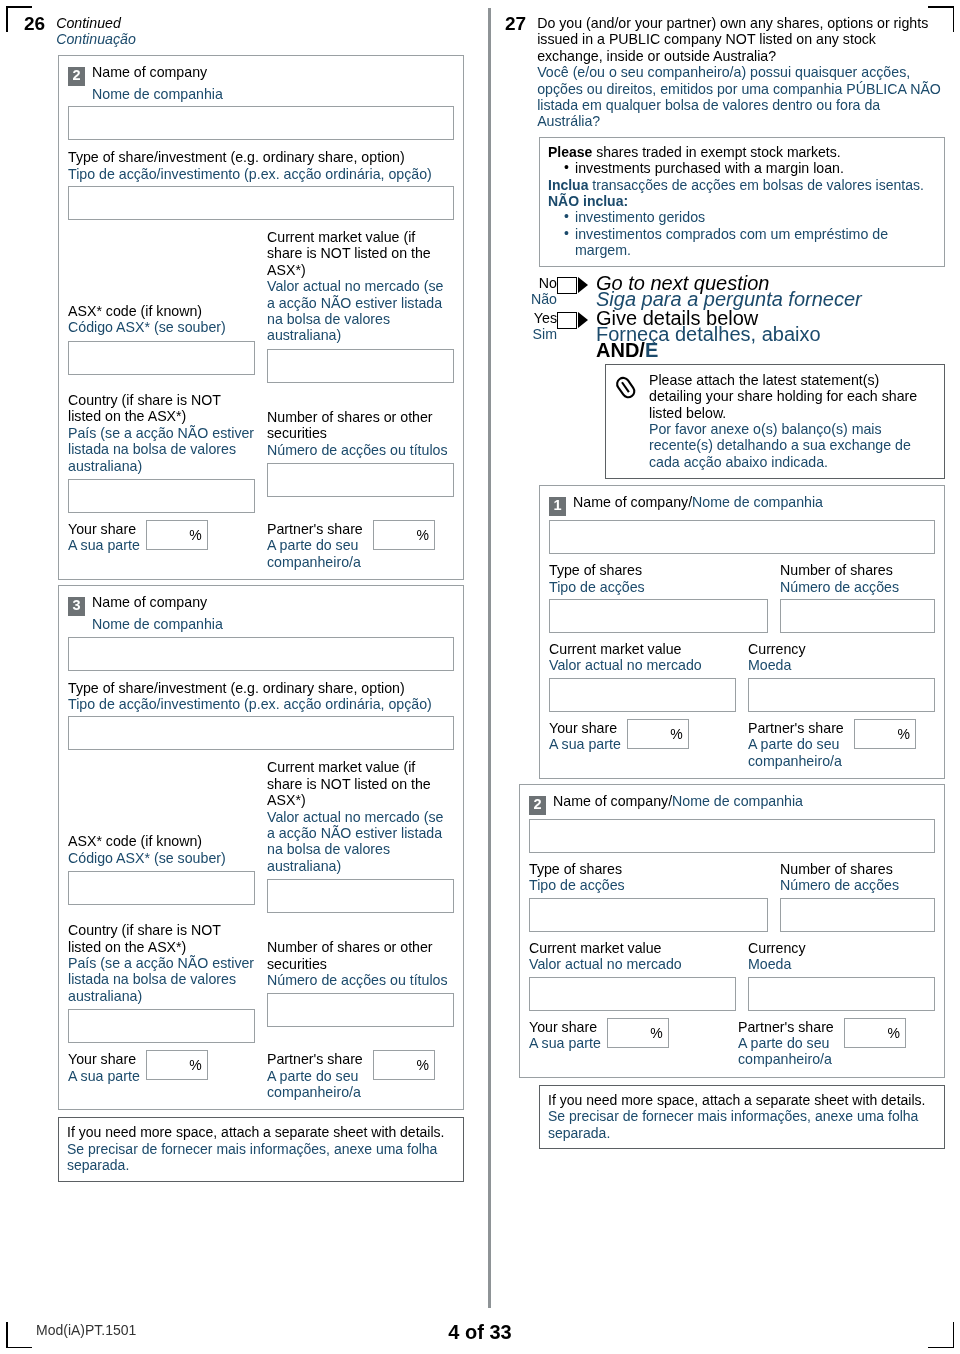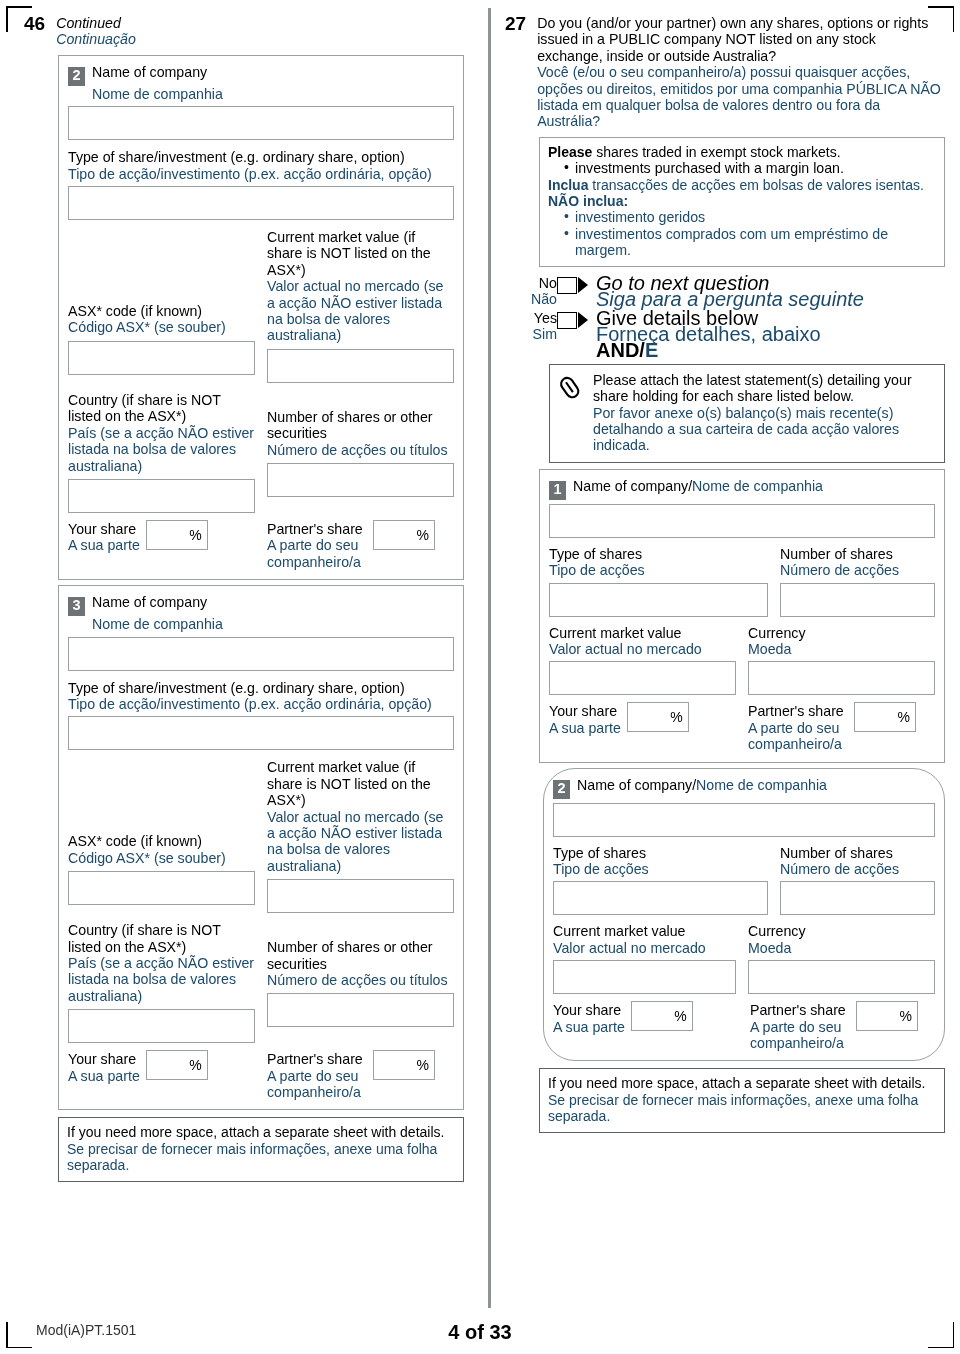--- a/index.html
+++ b/index.html
@@ -154,7 +154,7 @@
   <div class="col-left">
 
     <div class="q-head">
-      <div class="qnum">46</div>
+      <div class="qnum">26</div>
       <div style="padding-top:1px;">
         <div class="qtext italic en">Continued</div>
         <div class="qtext italic pt">Continuação</div>

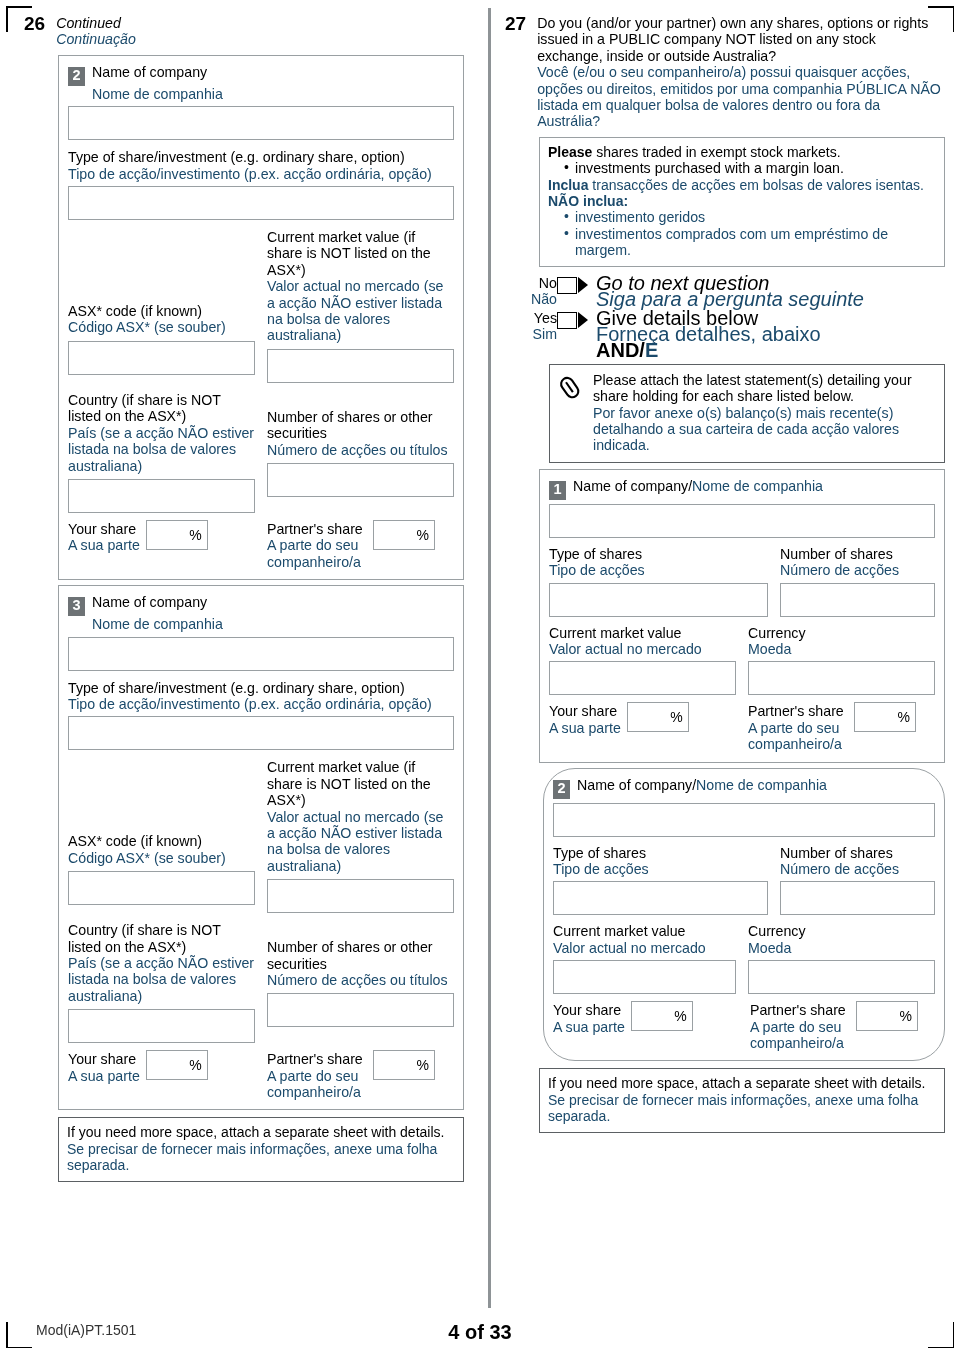--- a/index.html
+++ b/index.html
@@ -328,7 +328,7 @@
         </div>
         <div class="yntext">
           <div class="ital en">Go to next question</div>
-          <div class="ital pt">Siga para a pergunta seguinte</div>
+          <div class="ital pt">Siga para a pergunta fornecer</div>
         </div>
       </div>
 

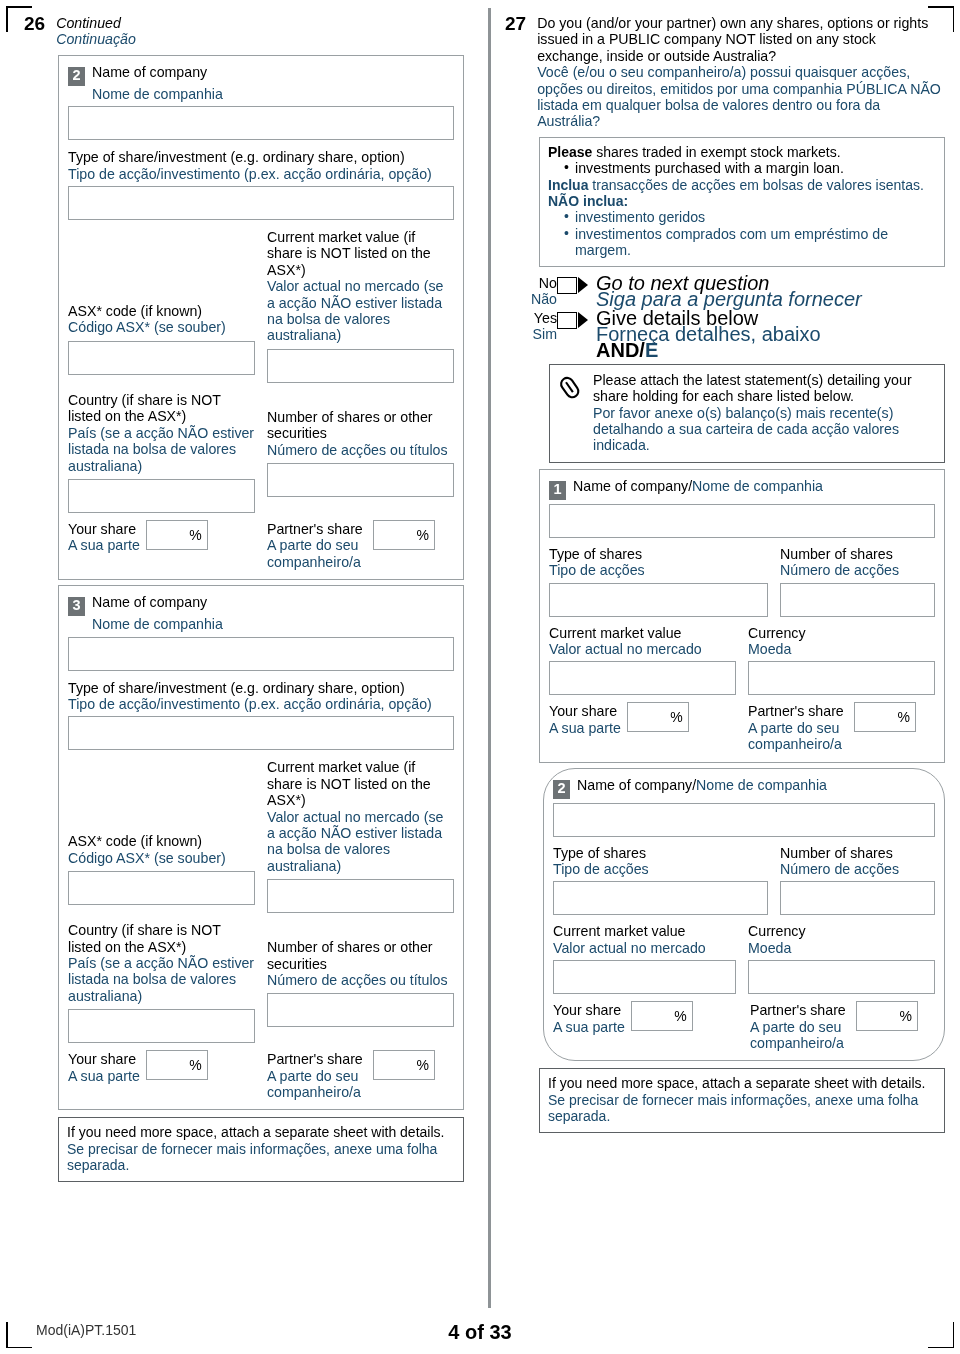--- a/index.html
+++ b/index.html
@@ -104,7 +104,7 @@
 
   
   .attach {
-    border:1.5px solid #5b6063; margin-left:44px; margin-top:5px;
+    border:1.5px solid #5b6063; margin-left:100px; margin-top:5px;
     padding:7px 9px 8px 8px; display:flex; gap:9px;
   }
   .clip { flex:0 0 26px; padding-top:3px; }

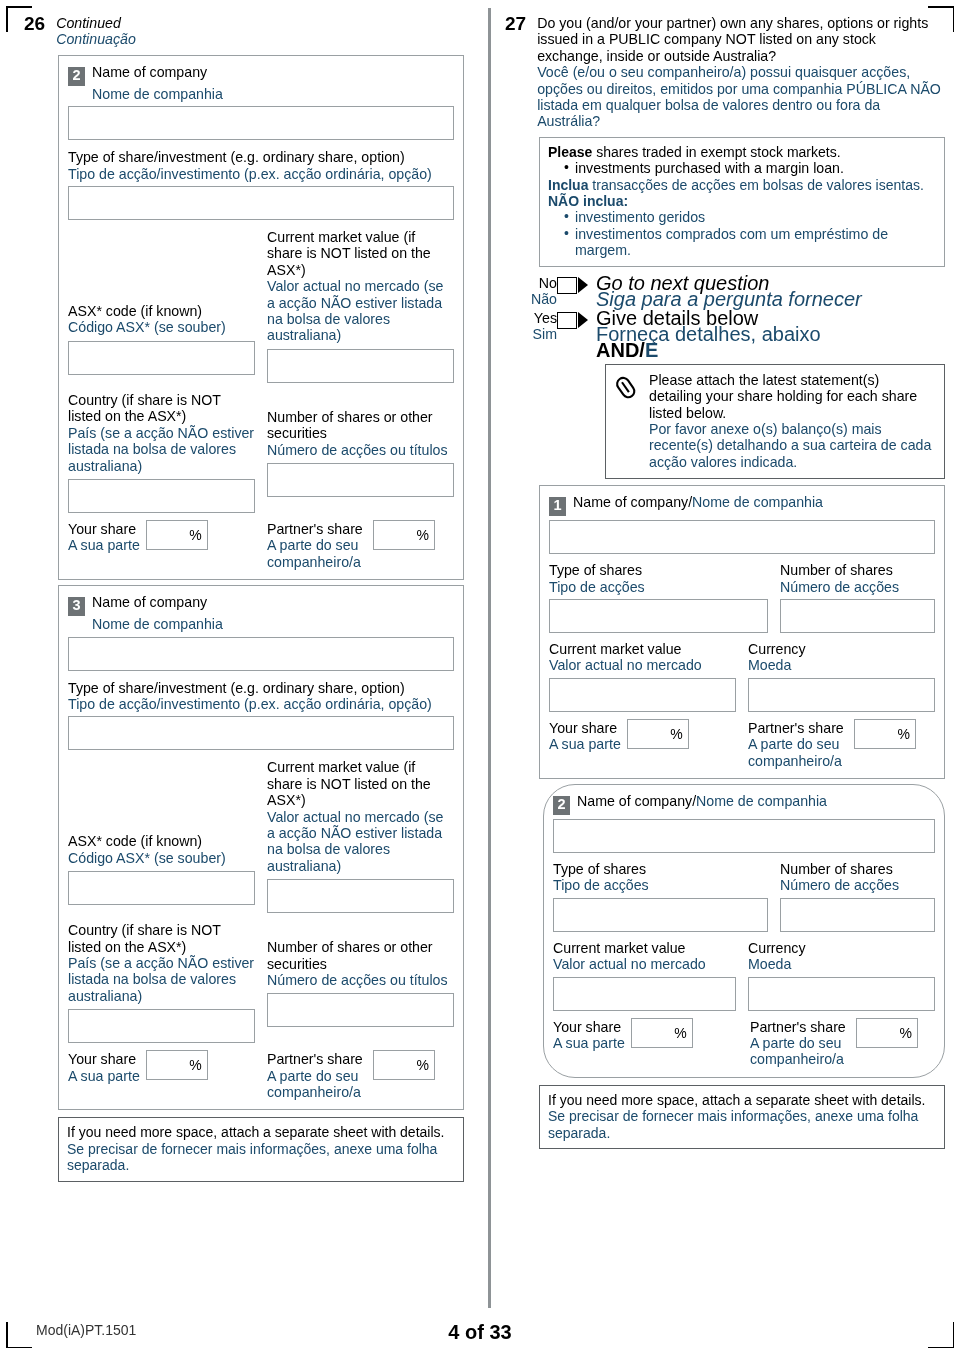--- a/index.html
+++ b/index.html
@@ -360,7 +360,7 @@
       </div>
       <div class="attach-text">
         <div class="en">Please attach the latest statement(s) detailing your share holding for each share listed below.</div>
-        <div class="pt">Por favor anexe o(s) balanço(s) mais recente(s) detalhando a sua carteira de cada acção valores indicada.</div>
+        <div class="pt">Por favor anexe o(s) balanço(s) mais recente(s) detalhando a sua exchange de cada acção abaixo indicada.</div>
       </div>
     </div>
 

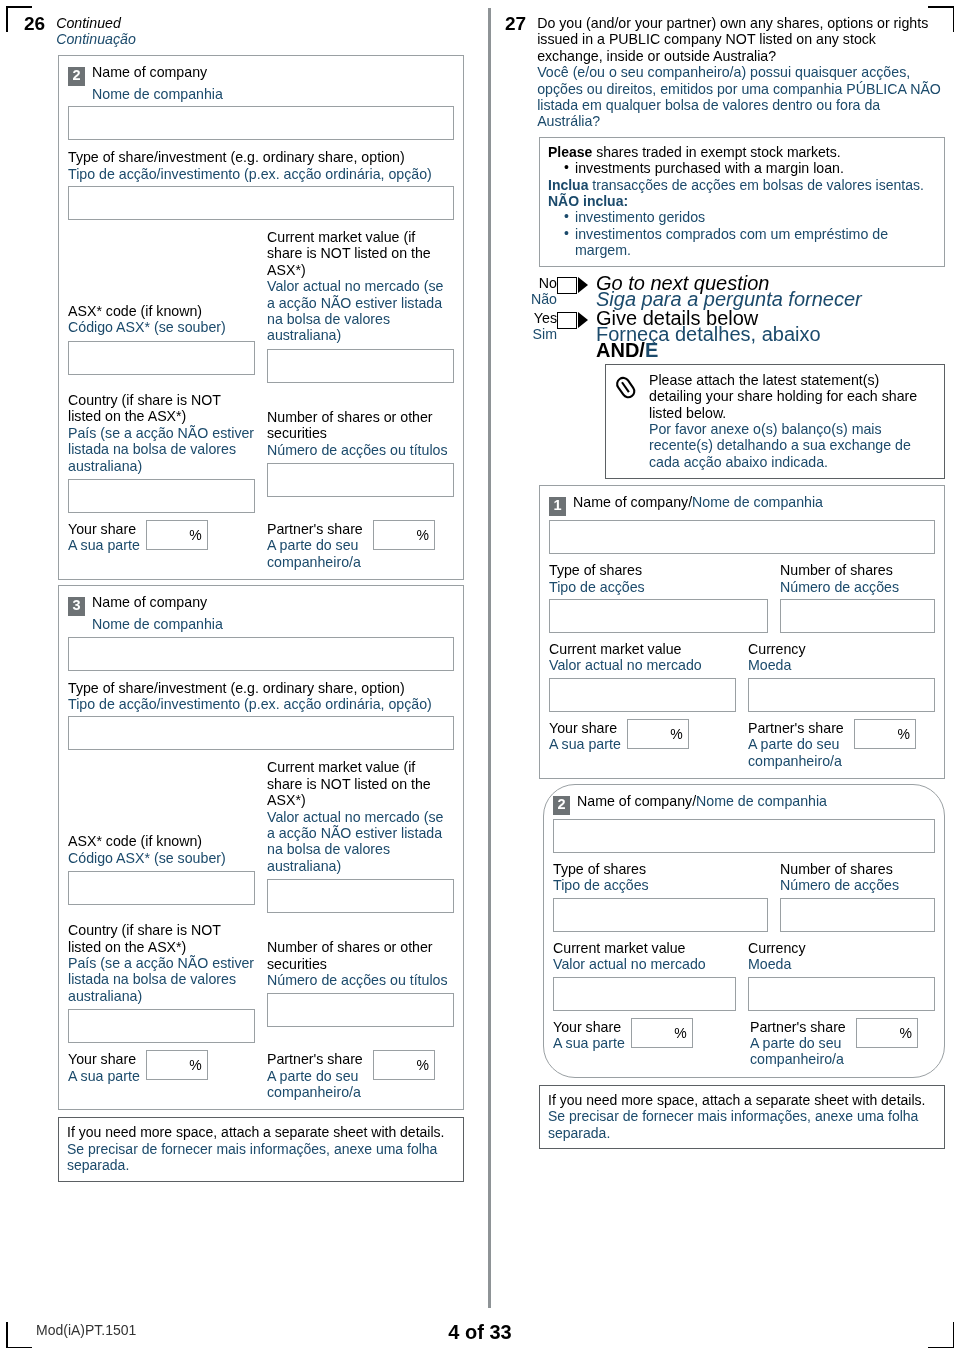--- a/index.html
+++ b/index.html
@@ -418,7 +418,7 @@
       </div>
     </div>
 
-    <div class="frame" style="margin-left:38px; margin-top:5px;border-radius:32px;">
+    <div class="frame" style="margin-left:14px; margin-top:5px;">
       <div>
         <span class="badge">2</span><span class="lbl"><span class="en">Name of company/</span><span class="pt">Nome de companhia</span></span>
       </div>

